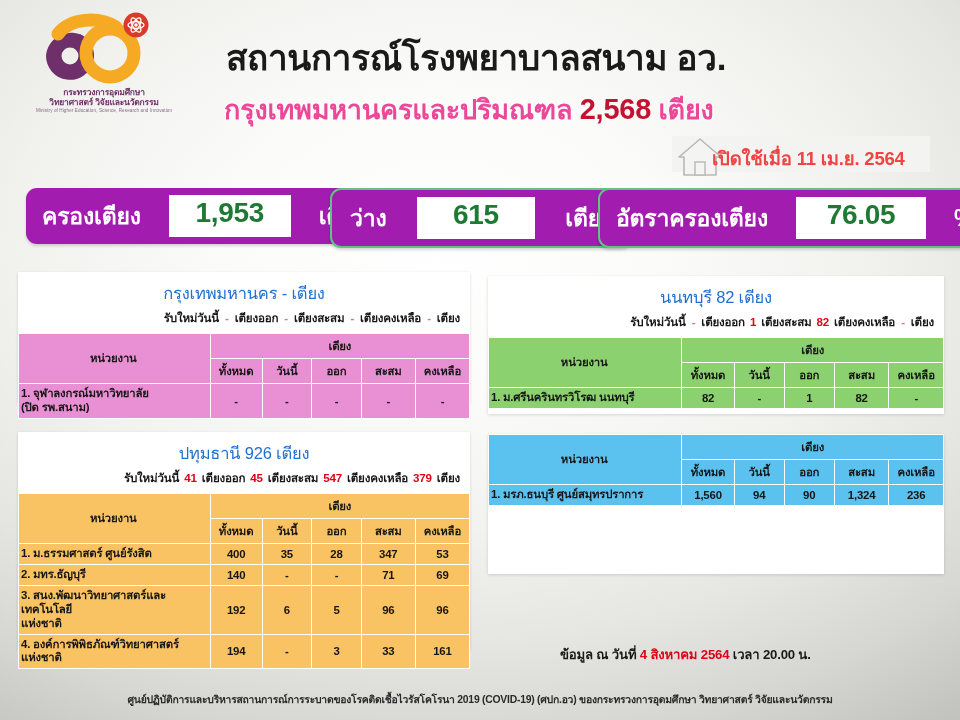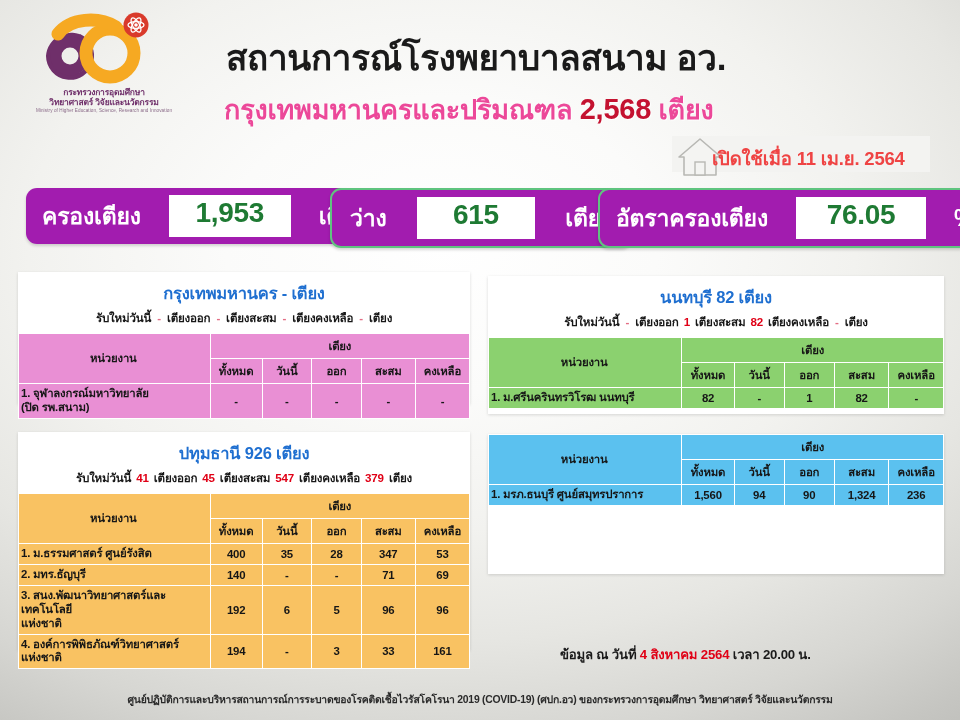--- a/index.html
+++ b/index.html
@@ -156,7 +156,7 @@
   }
   .panel-title {
     font-size: 16.5px;
-    font-weight: bold;
+    font-weight: normal;
     color: #1f6fd0;
     white-space: nowrap;
     letter-spacing: -0.2px;

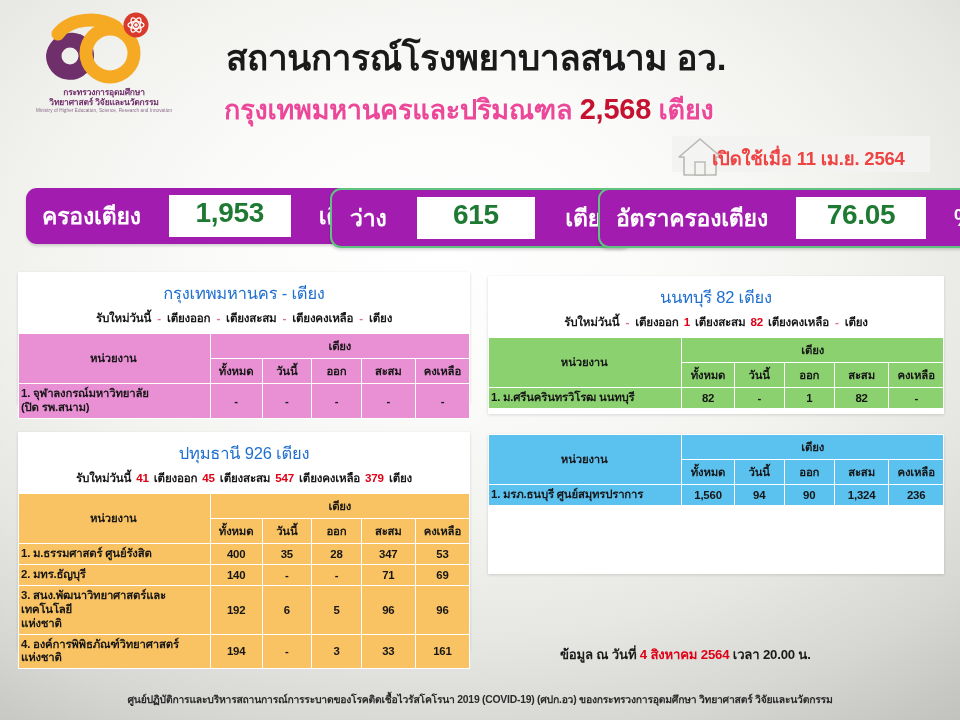--- a/index.html
+++ b/index.html
@@ -168,7 +168,7 @@
     font-weight: bold;
     color: #171717;
     display: flex;
-    justify-content: center;
+    justify-content: flex-end;
     letter-spacing: -0.2px;
     white-space: nowrap;
   }

